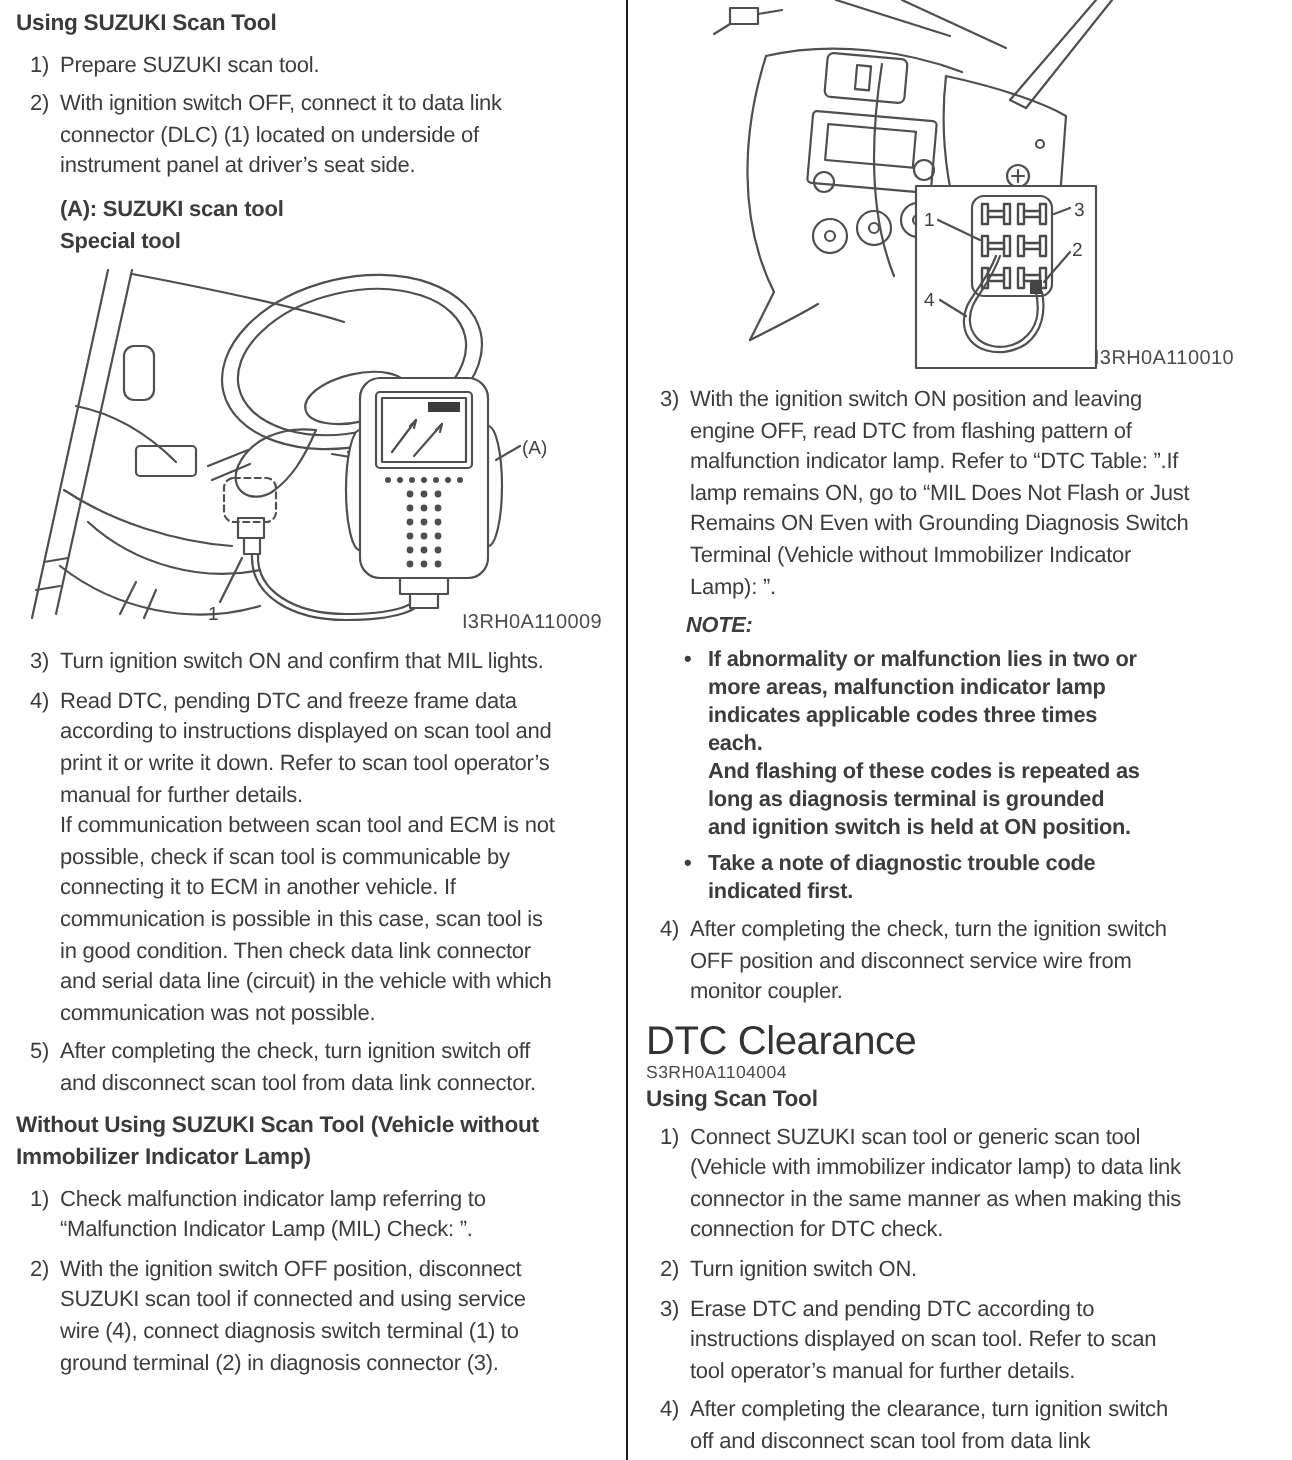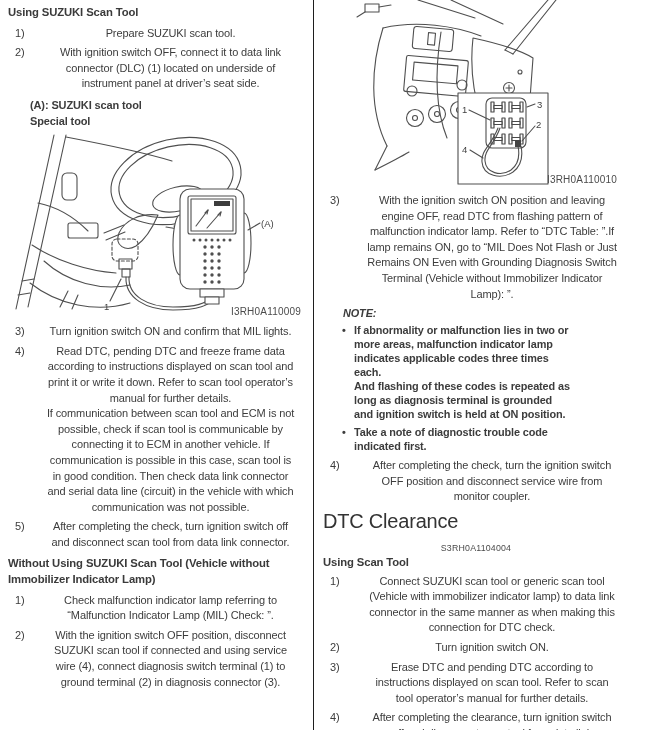--- a/index.html
+++ b/index.html
@@ -13,7 +13,7 @@
   h2.sect{font-size:20px;font-weight:normal;margin:8px 0 0 0;color:#333;line-height:17px;letter-spacing:-0.2px;}
   .step{display:flex;margin:0 0 4px 7px;}
   .step .num{width:15px;flex:none;}
-  .step .txt{white-space:pre-line;flex:1;text-align:center;}
+  .step .txt{white-space:pre-line;flex:1;}
   .special{margin:1px 0 4px 22px;font-weight:bold;}
   .special div{line-height:15.6px;}
   .figure{position:relative;margin:2px 0 5px 0;}

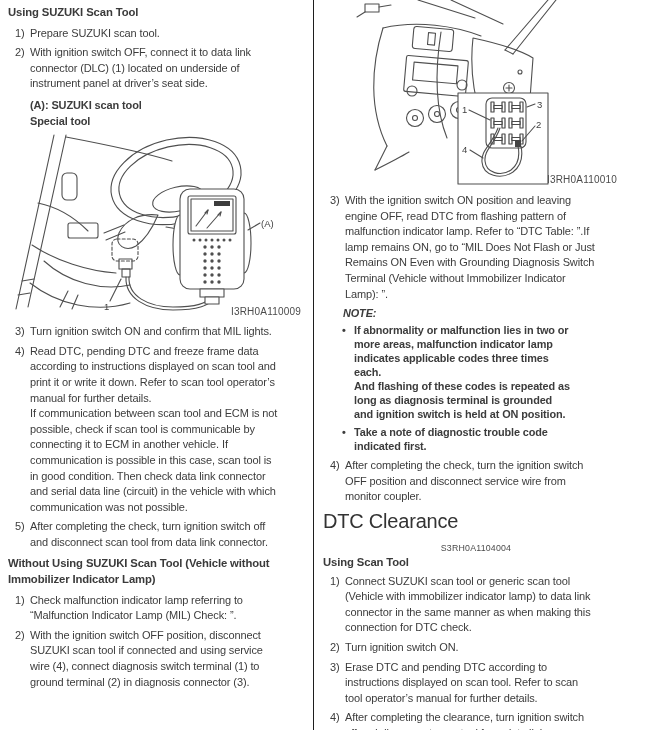--- a/index.html
+++ b/index.html
@@ -20,7 +20,7 @@
   .fig1{width:295px;height:186px;}
   .fig2{width:308px;height:188px;}
   .figcode{position:absolute;right:2px;bottom:0;font-size:10px;color:#4b4b4b;letter-spacing:0.2px;}
-  .codeline{text-align:center;font-size:8.8px;color:#4b4b4b;margin:13px 10px 1px 0;letter-spacing:0.2px;line-height:11px;}
+  .codeline{text-align:left;font-size:8.8px;color:#4b4b4b;margin:1px 10px 1px 0;letter-spacing:0.2px;line-height:11px;}
   .note{margin:2px 0 5px 20px;font-weight:bold;line-height:14px;font-size:10.9px;}
   .note .note-h{margin:0 0 3px 0;font-style:italic;}
   .nb{display:flex;margin:0 0 4px 0;}

